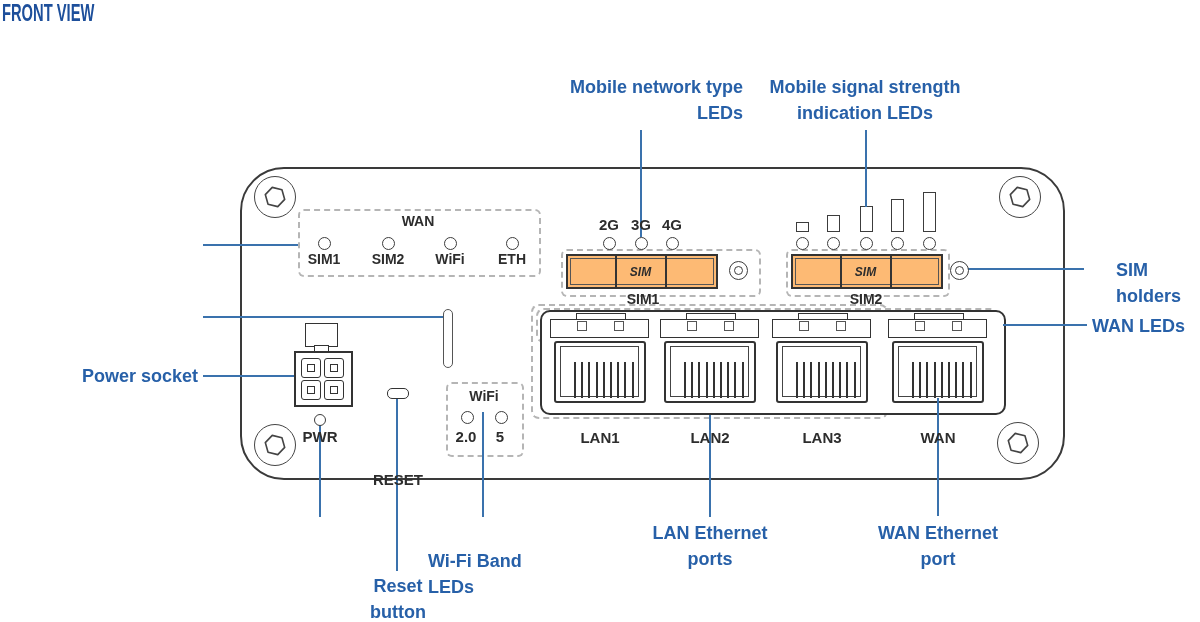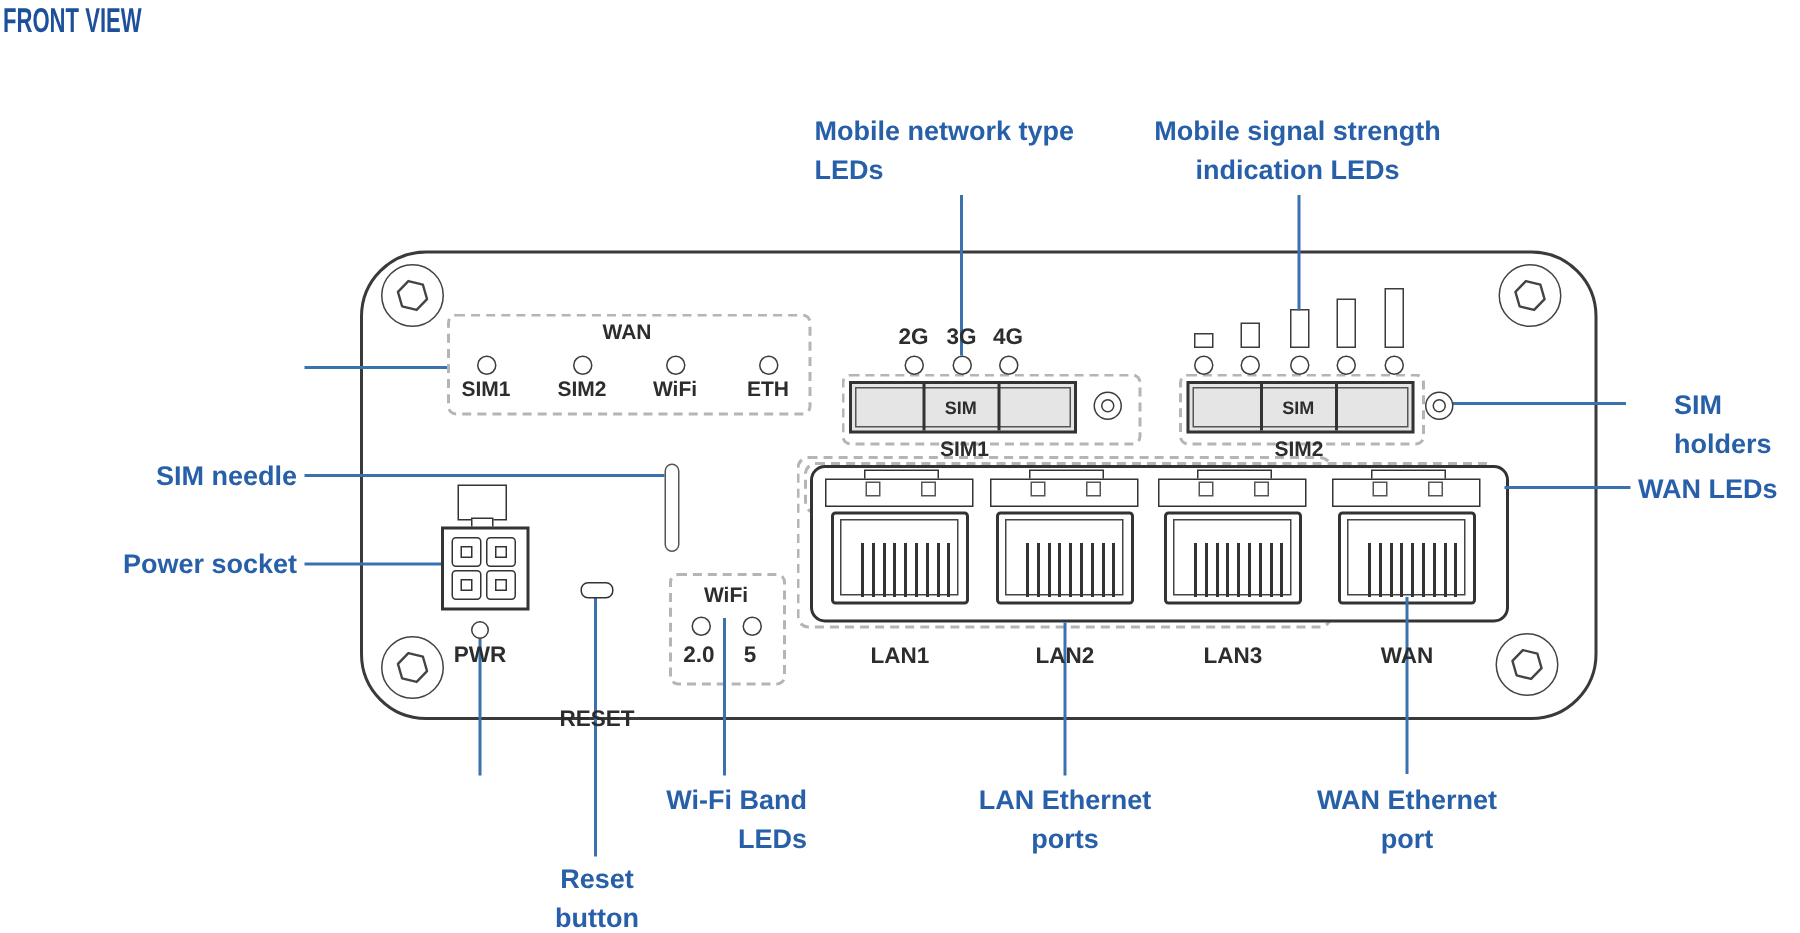--- a/index.html
+++ b/index.html
@@ -229,7 +229,7 @@
 
   <div class="cl" style="left:28px;top:304px;width:170px;text-align:right;">SIM needle</div>
   <div class="cl" style="left:28px;top:363px;width:170px;text-align:right;">Power socket</div>
-  <div class="cl" style="left:543px;top:74px;width:200px;text-align:left;">Mobile network type LEDs</div>
+  <div class="cl" style="left:543px;top:74px;width:200px;text-align:right;">Mobile network type LEDs</div>
   <div class="cl" style="left:765px;top:74px;width:200px;text-align:center;">Mobile signal strength indication LEDs</div>
   <div class="cl" style="left:1089px;top:257px;margin-left:27px;">SIM holders</div>
   <div class="cl" style="left:1092px;top:313px;">WAN LEDs</div>

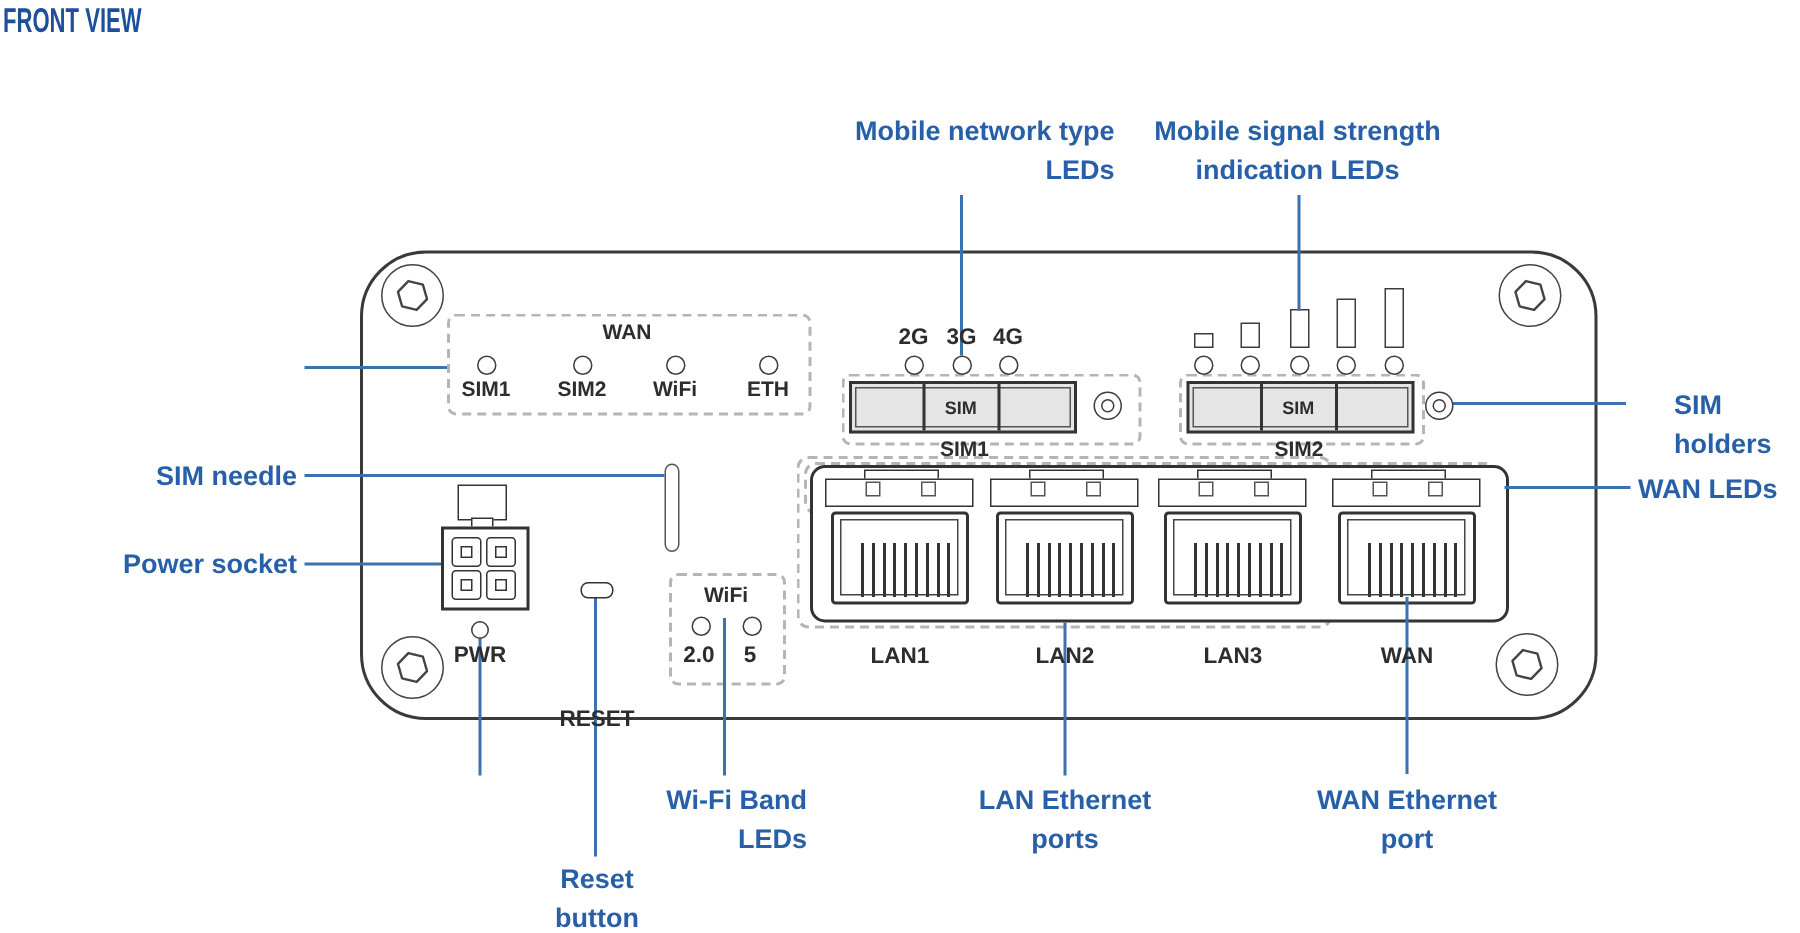--- a/index.html
+++ b/index.html
@@ -27,7 +27,7 @@
   .screw{position:absolute;width:40px;height:40px;border:1.6px solid #444;border-radius:50%;
          background:#fff;display:flex;align-items:center;justify-content:center;z-index:3;}
   .bar{position:absolute;border:1.6px solid #3c3c3c;background:#fff;z-index:3;}
-  .holder{position:absolute;height:31px;border:2px solid var(--ink);background:#e5e5e5;z-index:3;}
+  .holder{position:absolute;height:31px;border:2px solid var(--ink);background:#fdba74;z-index:3;font-style:italic;}
   .holder-in{position:absolute;left:2px;top:2px;right:2px;bottom:2px;border:1px solid var(--ink2);}
   .holder-div{position:absolute;top:0;bottom:0;width:1.5px;background:var(--ink);}
   .eject{position:absolute;width:17px;height:17px;border:1.6px solid #3c3c3c;border-radius:50%;

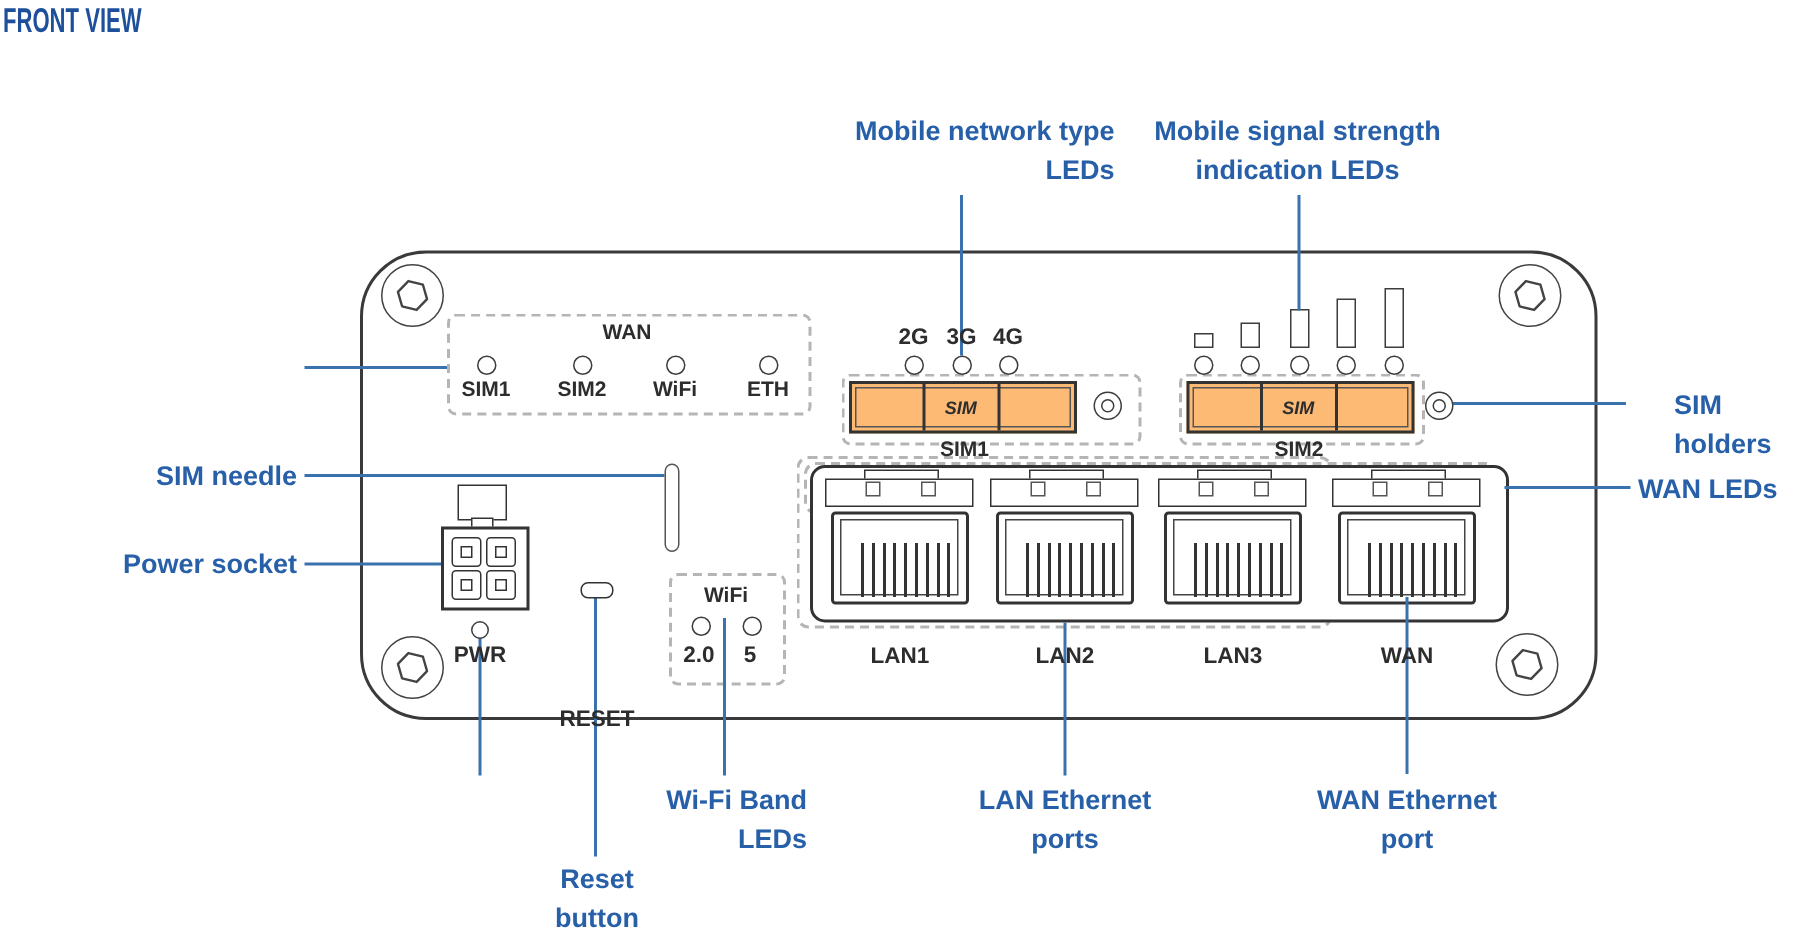--- a/index.html
+++ b/index.html
@@ -227,7 +227,6 @@
   <div class="dlabel" style="left:466px;top:428px;font-size:15px;">2.0</div>
   <div class="dlabel" style="left:500px;top:428px;font-size:15px;">5</div>
 
-  <div class="cl" style="left:28px;top:304px;width:170px;text-align:right;">SIM needle</div>
   <div class="cl" style="left:28px;top:363px;width:170px;text-align:right;">Power socket</div>
   <div class="cl" style="left:543px;top:74px;width:200px;text-align:right;">Mobile network type LEDs</div>
   <div class="cl" style="left:765px;top:74px;width:200px;text-align:center;">Mobile signal strength indication LEDs</div>

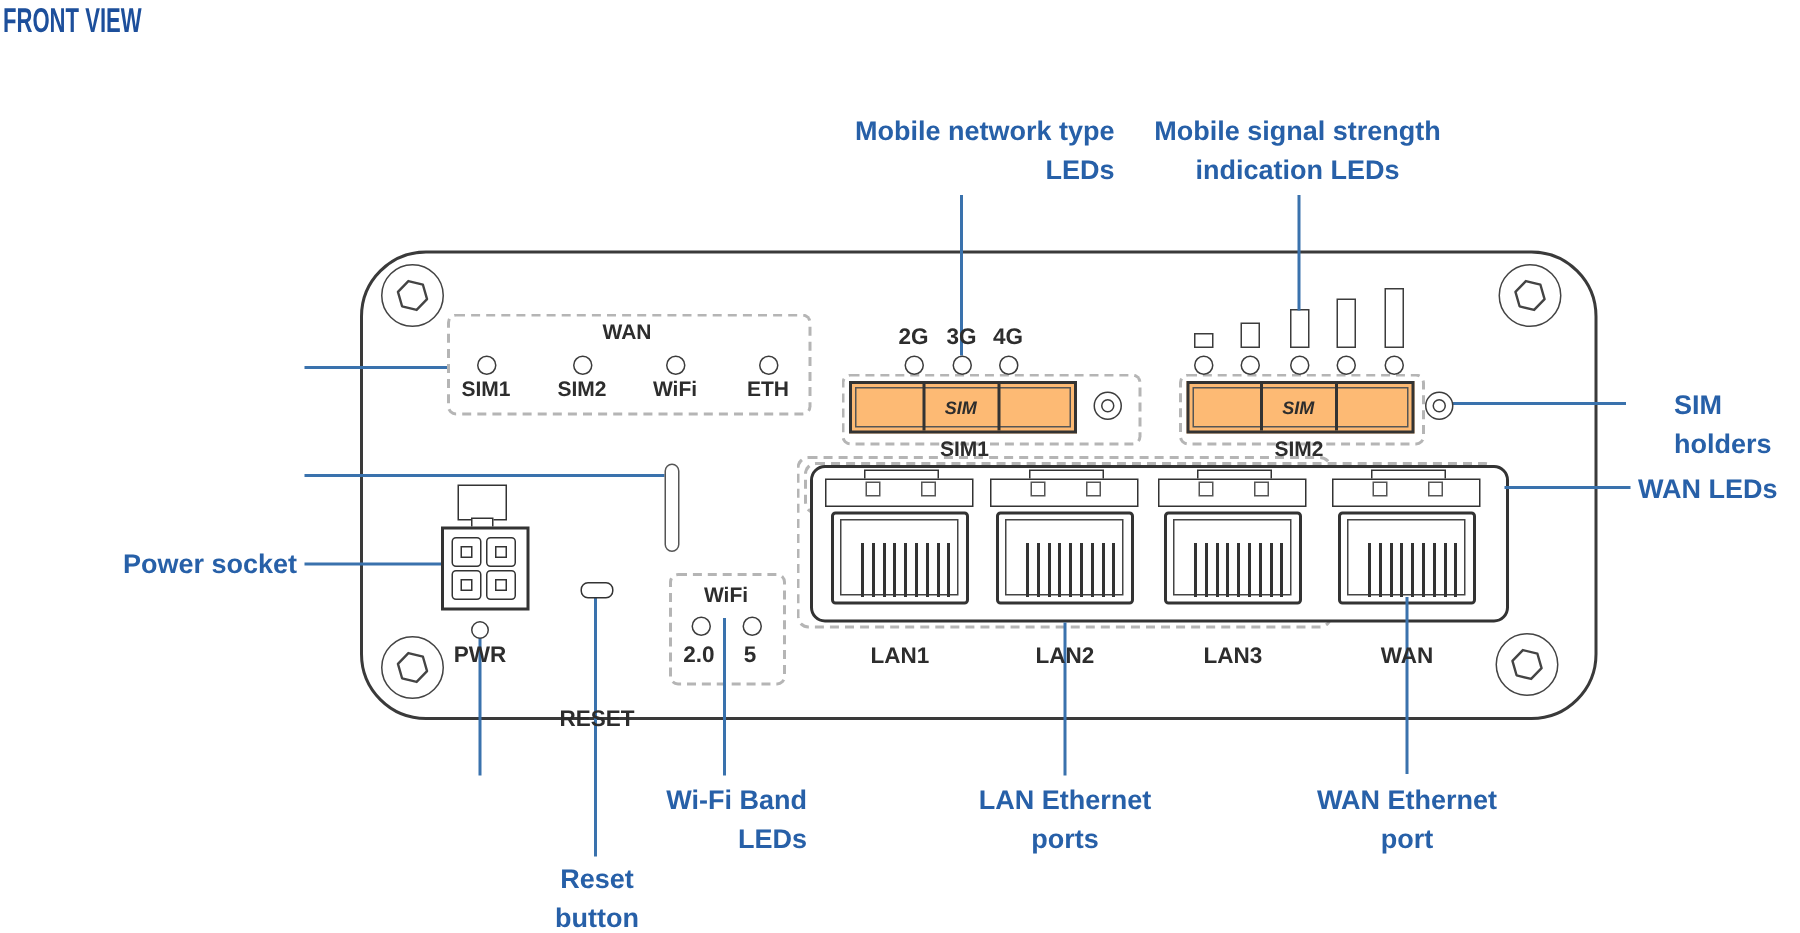--- a/index.html
+++ b/index.html
@@ -233,7 +233,7 @@
   <div class="cl" style="left:1089px;top:257px;margin-left:27px;">SIM holders</div>
   <div class="cl" style="left:1092px;top:313px;">WAN LEDs</div>
   <div class="cl" style="left:358px;top:573px;width:80px;text-align:center;">Reset button</div>
-  <div class="cl" style="left:428px;top:520px;width:110px;text-align:right;">Wi-Fi Band LEDs</div>
+  <div class="cl" style="left:428px;top:548px;width:110px;text-align:left;">Wi-Fi Band LEDs</div>
   <div class="cl" style="left:873px;top:520px;width:130px;text-align:center;">WAN Ethernet port</div>
   <div class="cl" style="left:640px;top:520px;width:140px;text-align:center;">LAN Ethernet ports</div>
 

